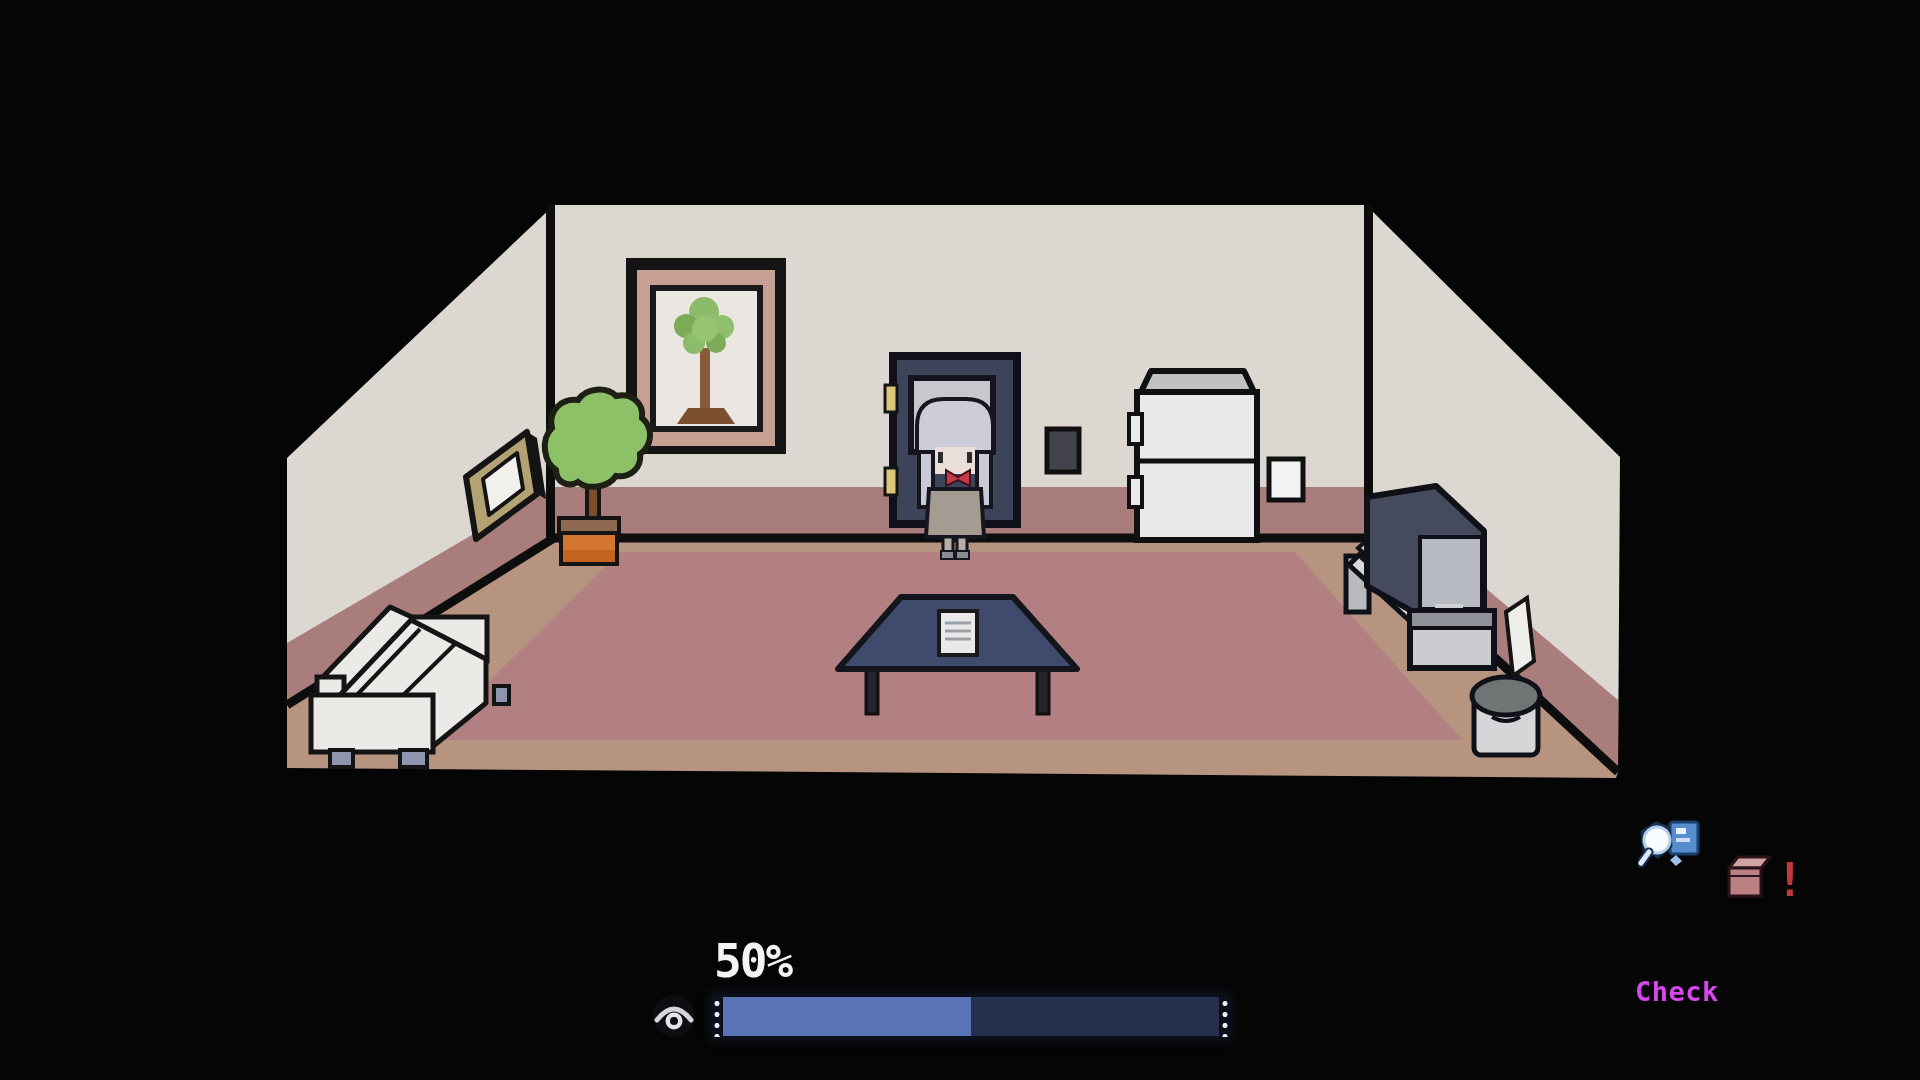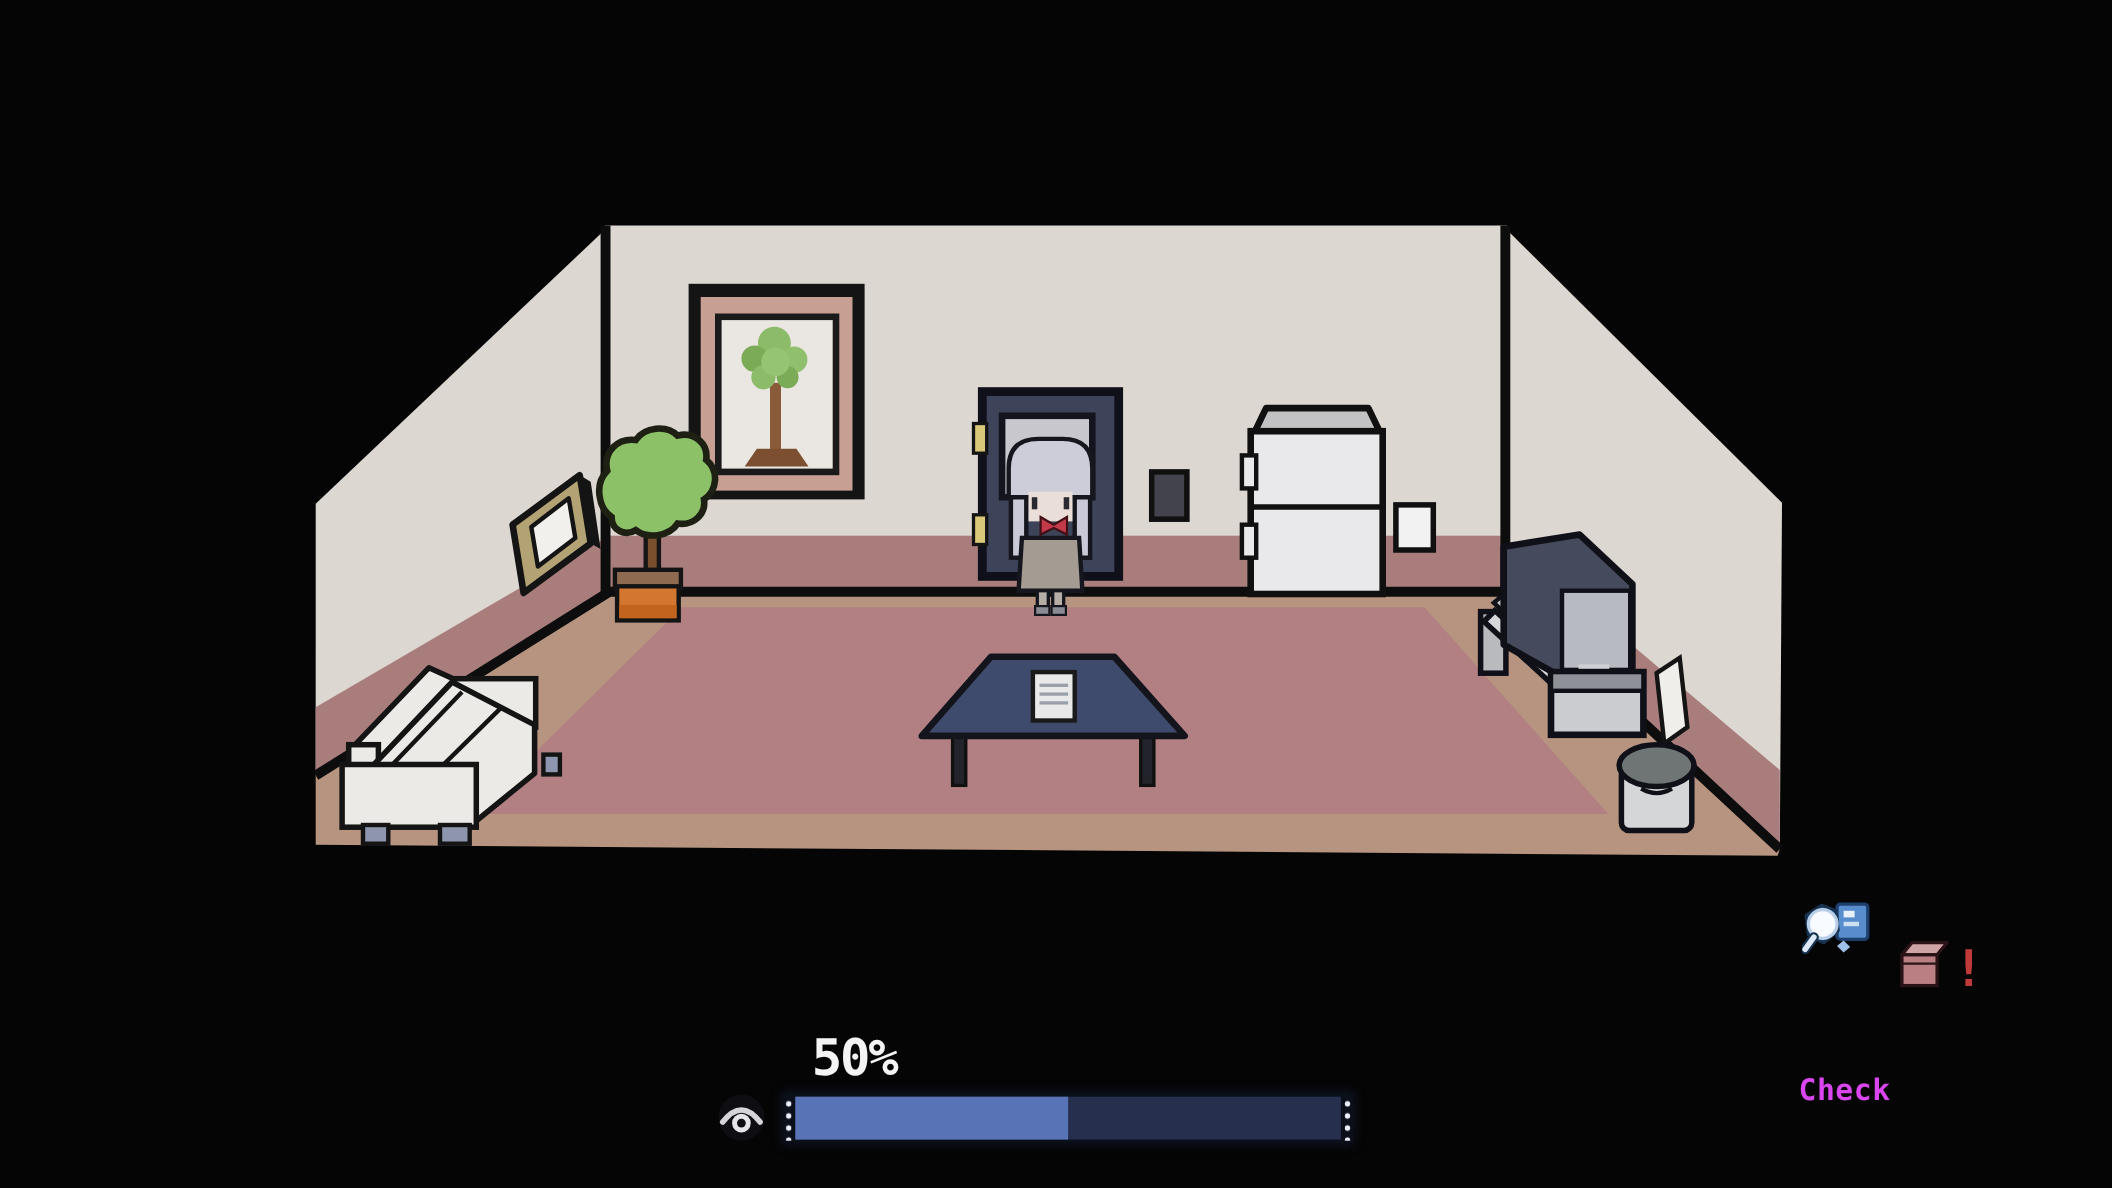--- a/index.html
+++ b/index.html
@@ -8,7 +8,7 @@
   .scene-svg{position:absolute;left:0;top:0;}
   
   .hud-progress-label{position:absolute;left:714px;top:934px;font-size:46px;font-weight:bold;
-      color:#f4f4f4;letter-spacing:-2px;margin-left:24px;}
+      color:#f4f4f4;letter-spacing:-2px;}
   .hud-eye{position:absolute;left:650px;top:992px;width:48px;height:48px;}
   .hud-bar{position:absolute;left:712px;top:994px;width:518px;height:45px;
       background:#0b0f1a;display:flex;align-items:stretch;padding:2px 1px;box-sizing:border-box;

